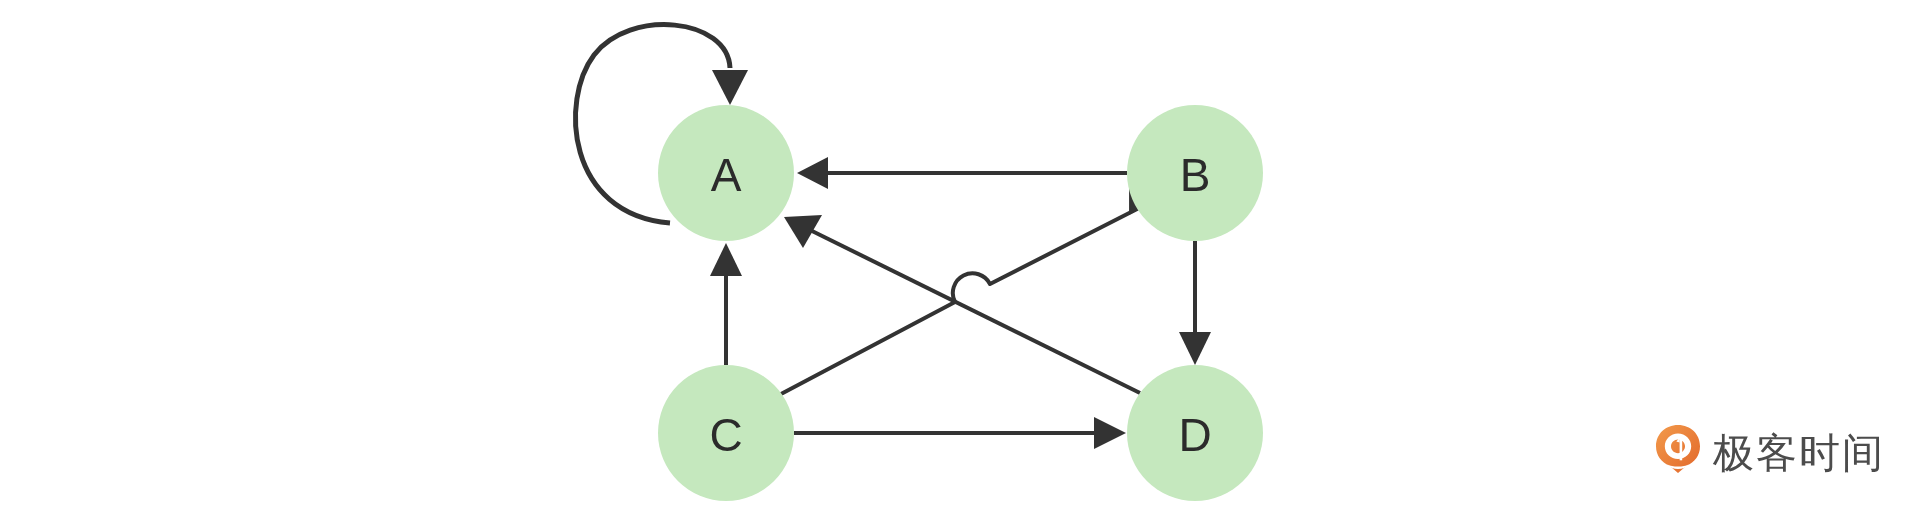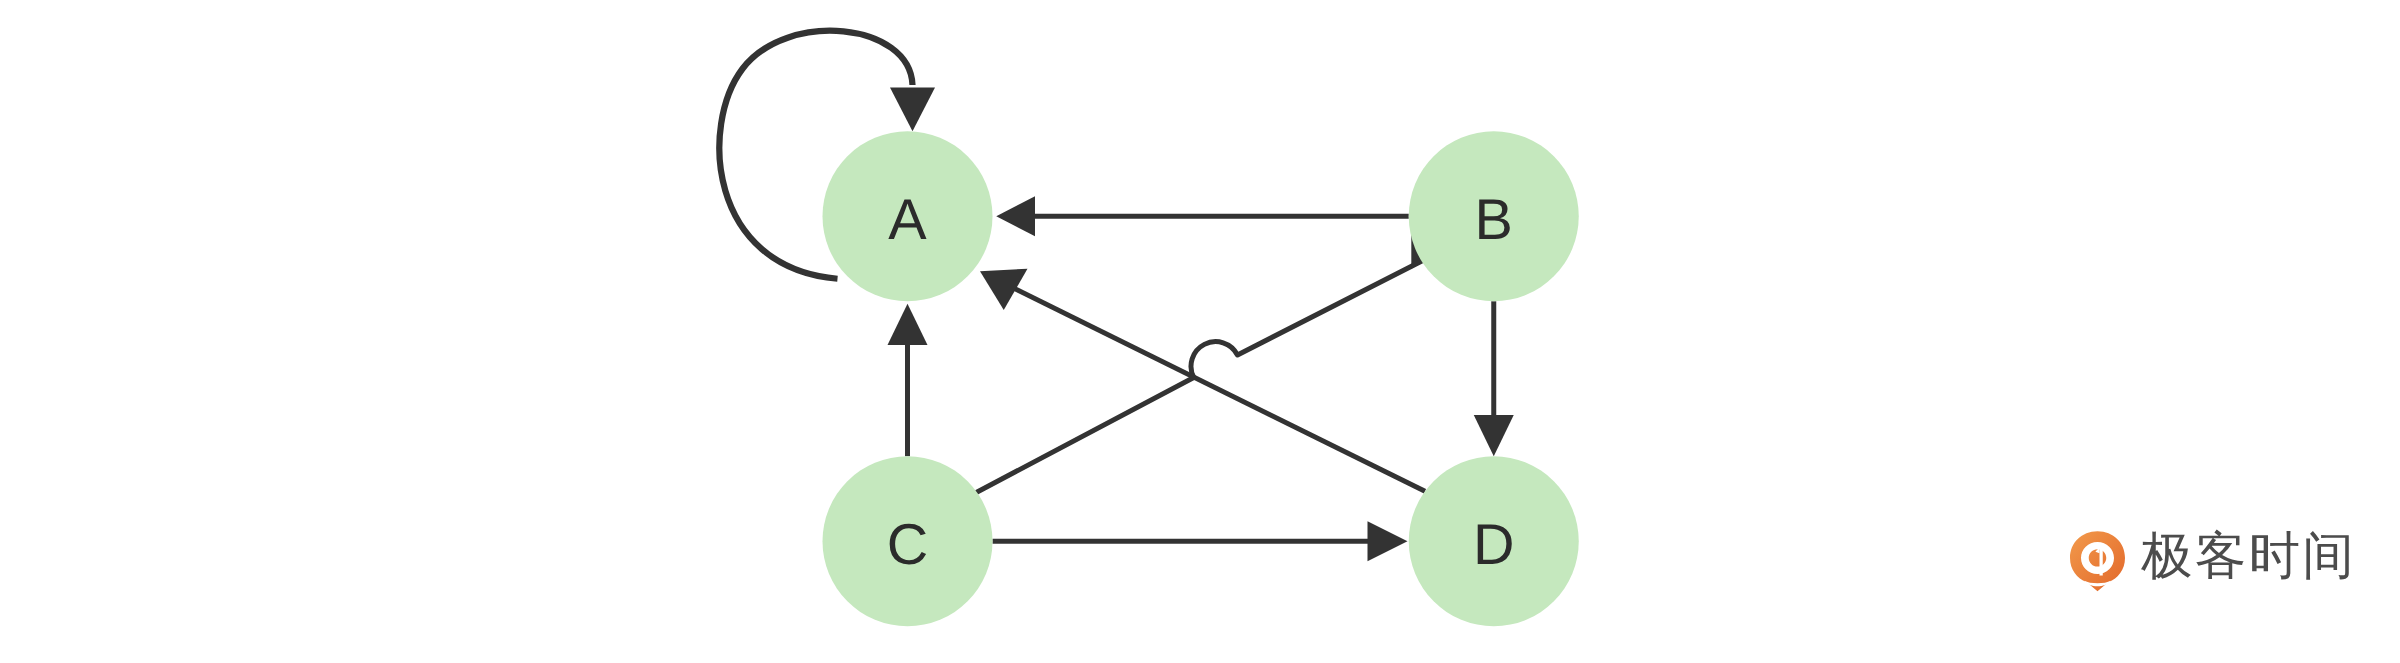--- a/index.html
+++ b/index.html
@@ -49,7 +49,7 @@
     left: 1655px;
     top: 424px;
     display: flex;
-    align-items: flex-start;
+    align-items: flex-end;
     gap: 12px;
     user-select: none;
   }

